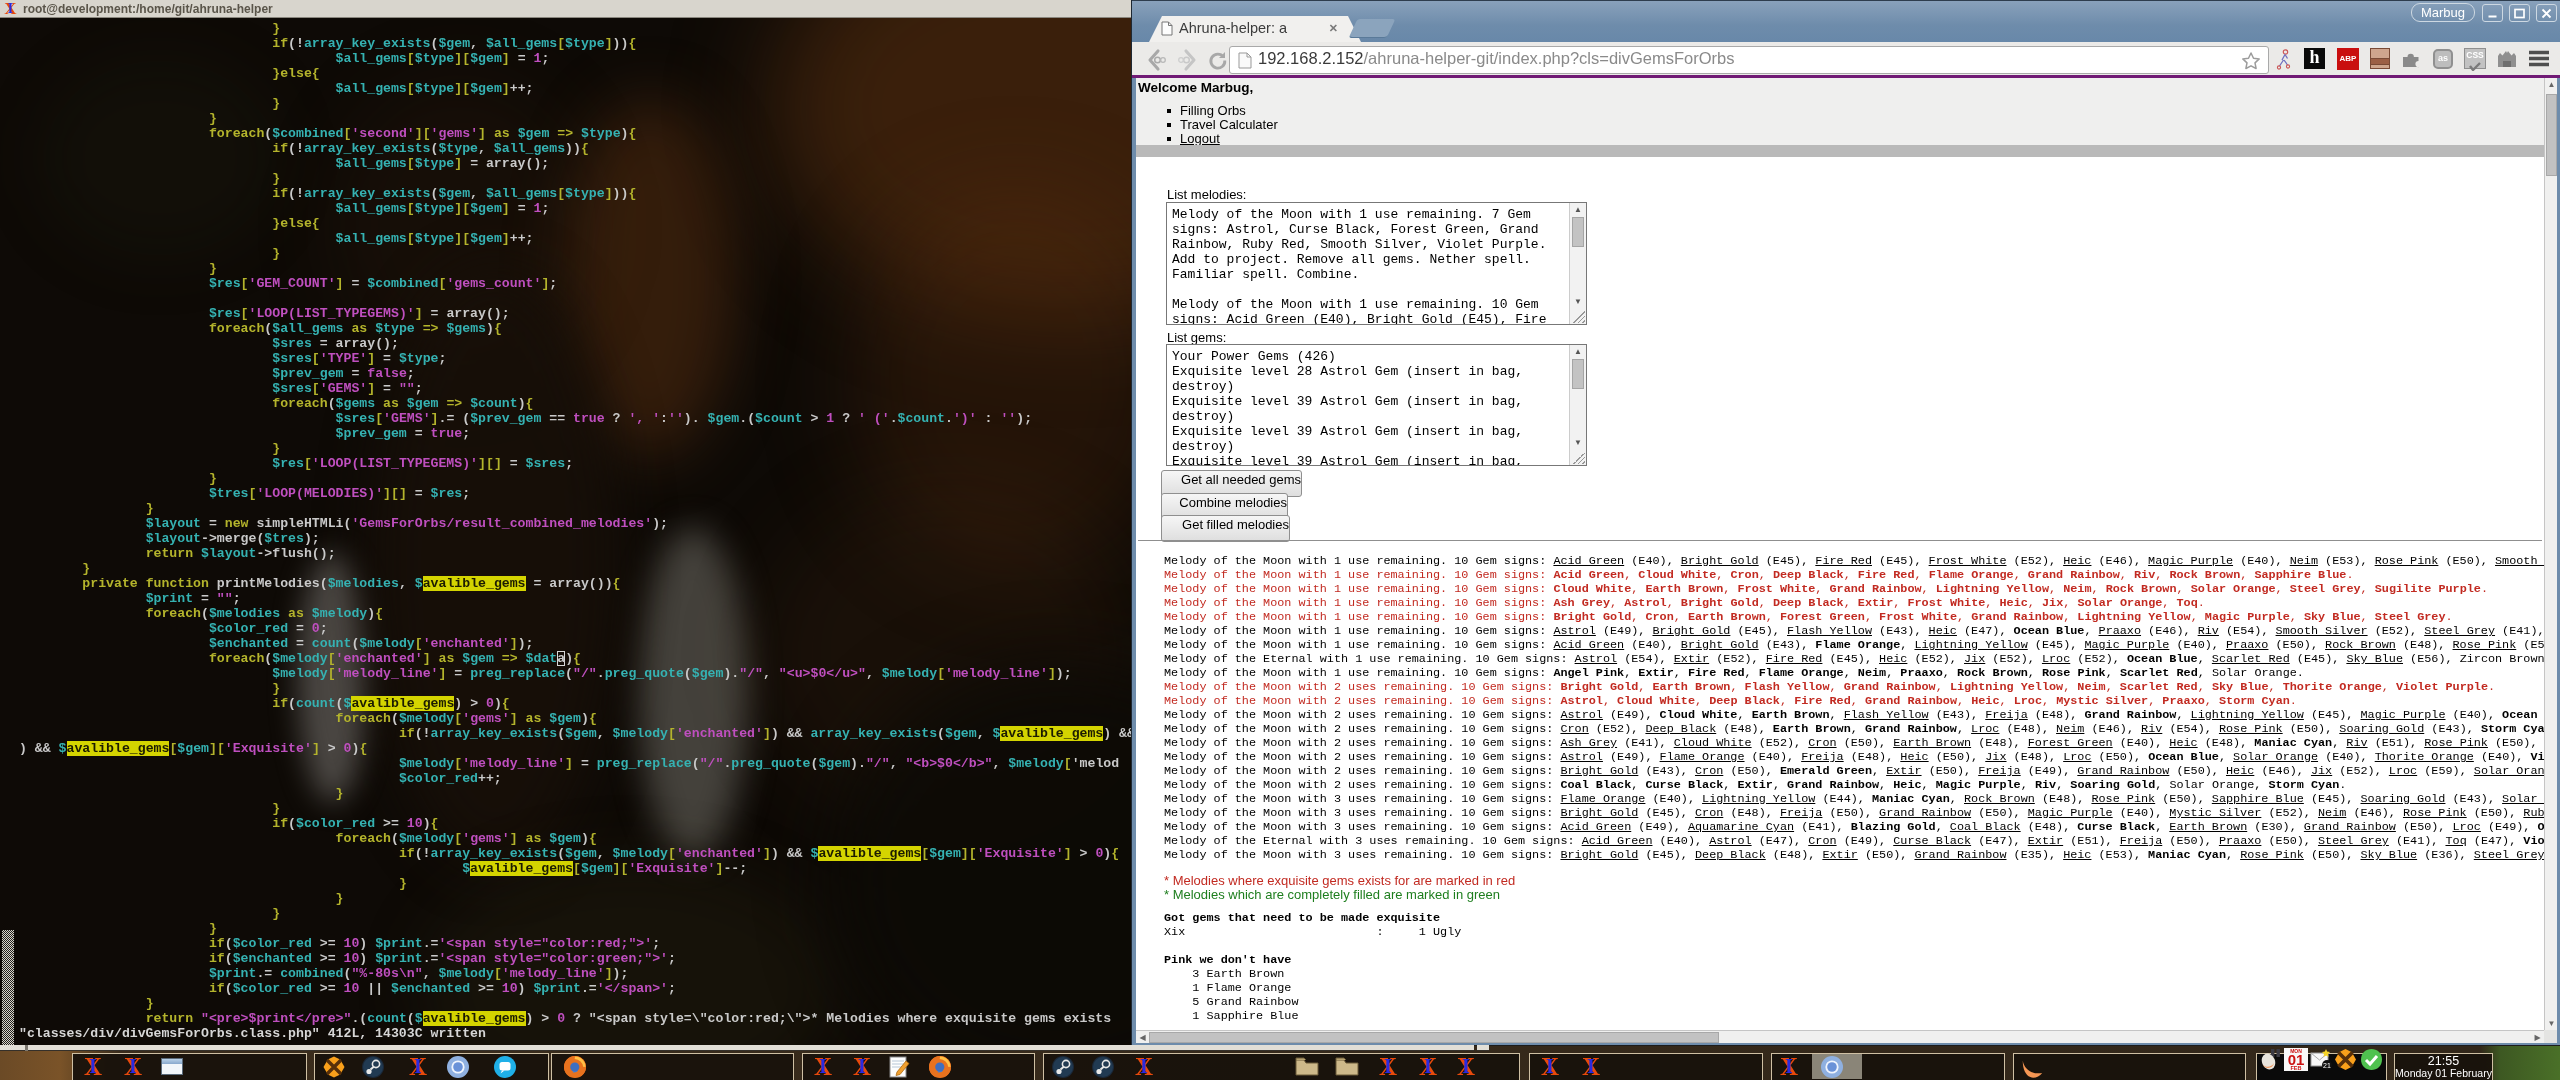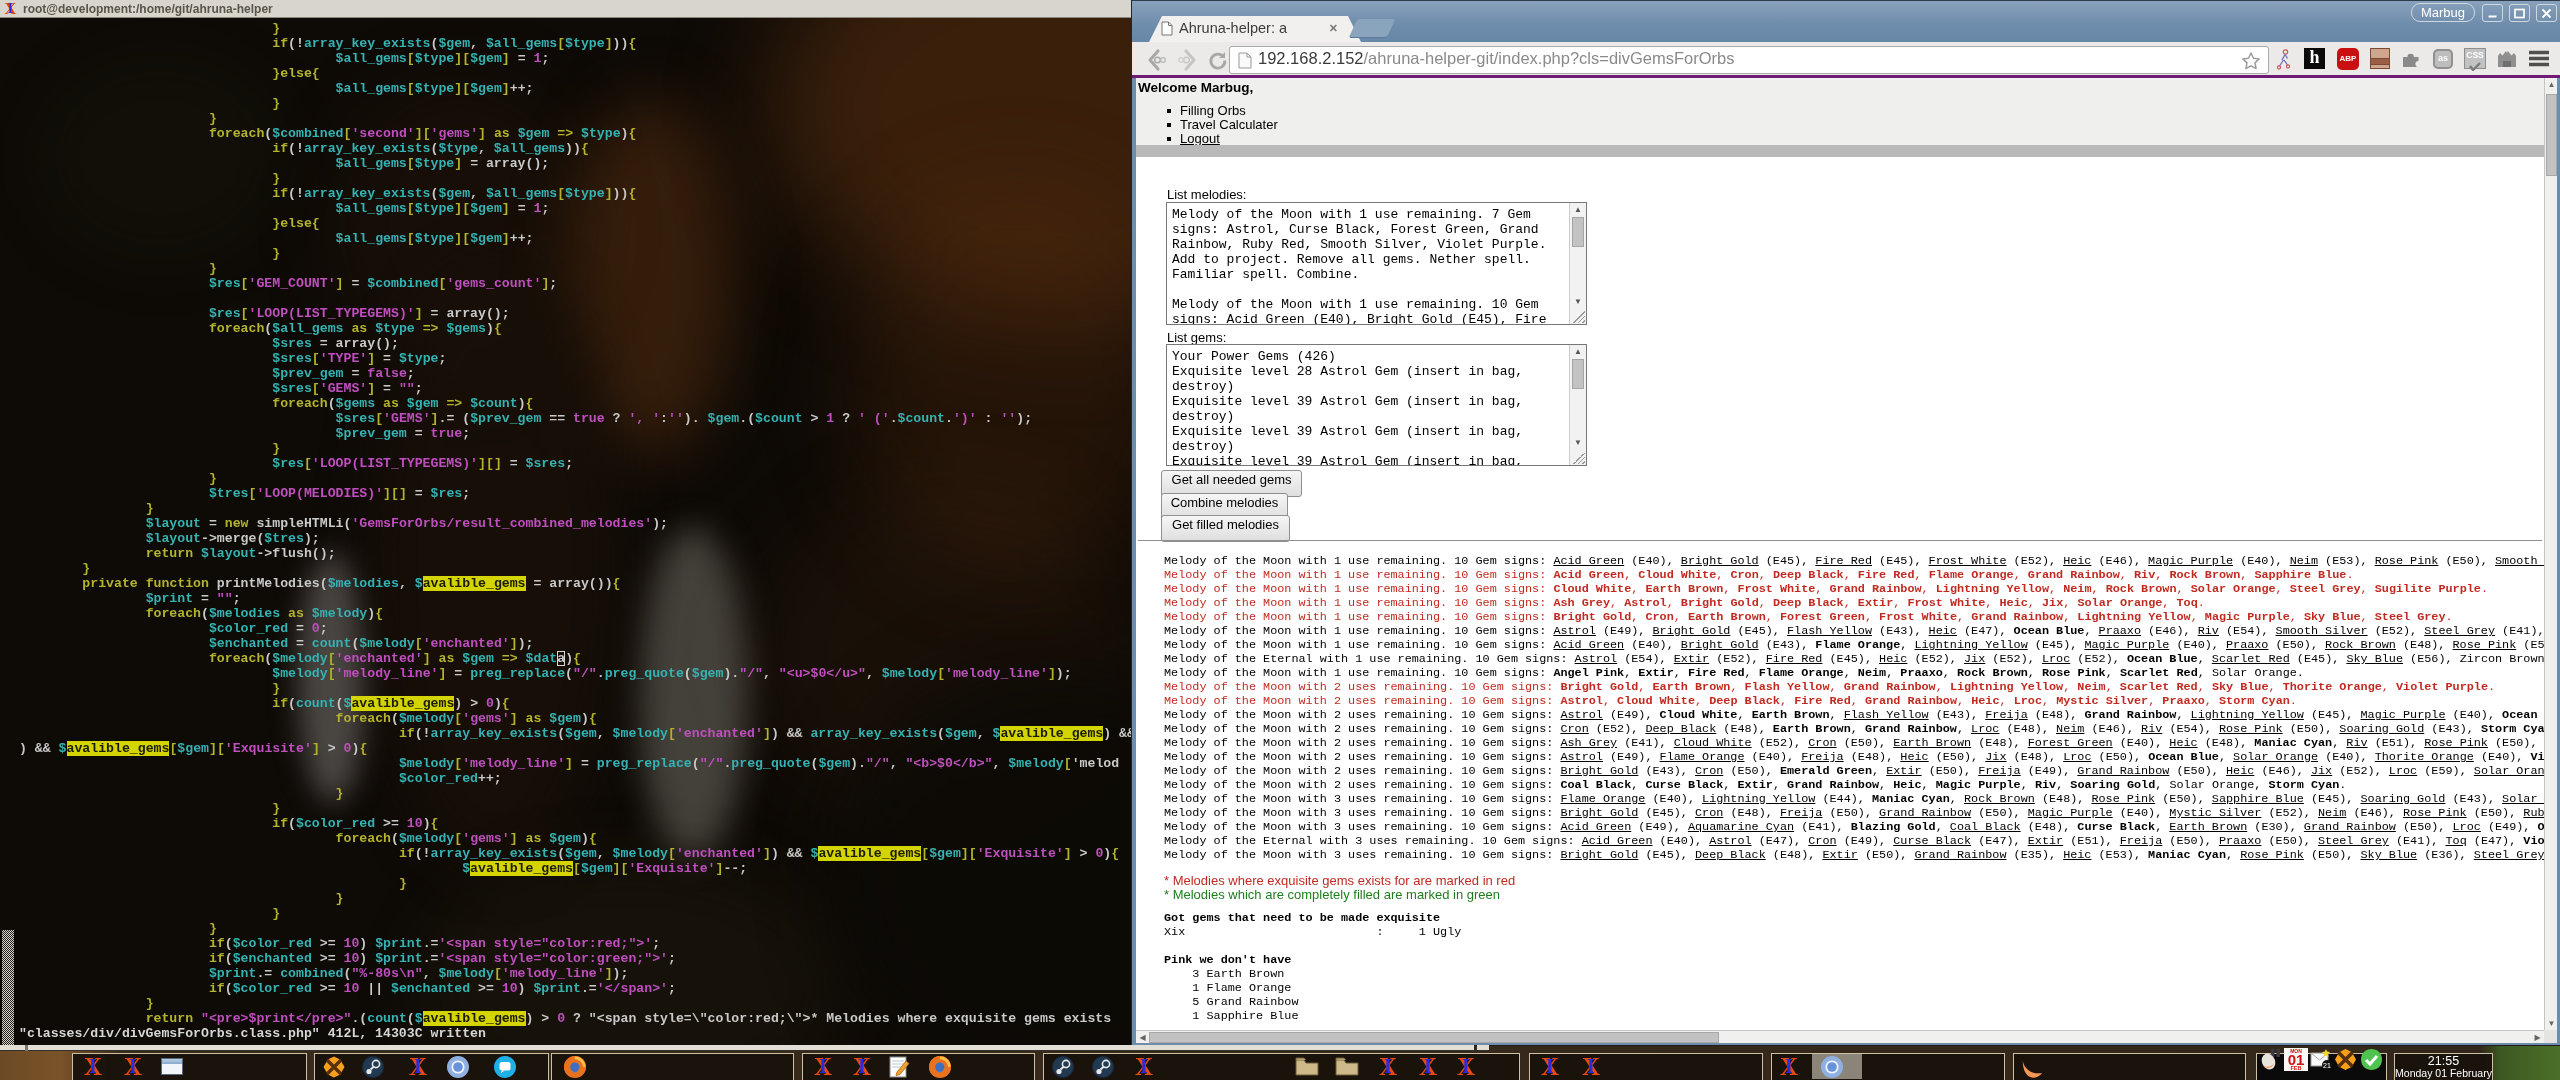--- a/index.html
+++ b/index.html
@@ -230,7 +230,7 @@
         <circle cx="13" cy="17.5" r="1.6" fill="none" stroke="#cc5555" stroke-width="1.1"></circle>
       </svg>
     <div class="tbico" style="left:1172px;top:6px;width:21px;height:21px;background:#0a0a0a;color:#fff;font:bold 18px Liberation Serif,serif;text-align:center;line-height:19px">h</div>
-    <div class="tbico" style="left:1205px;top:6px;width:22px;height:22px;background:#c90f0f;border-radius:5px;color:#fff;font:bold 8px Liberation Sans,sans-serif;text-align:center;line-height:22px">ABP</div>
+    <div class="tbico" style="left:1205px;top:6px;width:22px;height:22px;background:#c90f0f;border-radius:0;color:#fff;font:bold 8px Liberation Sans,sans-serif;text-align:center;line-height:22px">ABP</div>
     <div class="tbico" style="left:1238px;top:6px;width:20px;height:21px;background:#cfa58d;border:1px solid #7a4a35">
         <div style="margin-top:9px;height:7px;background:#9c5f45;border-top:1px solid #7a4a35;border-bottom:1px solid #7a4a35"></div>
       </div>

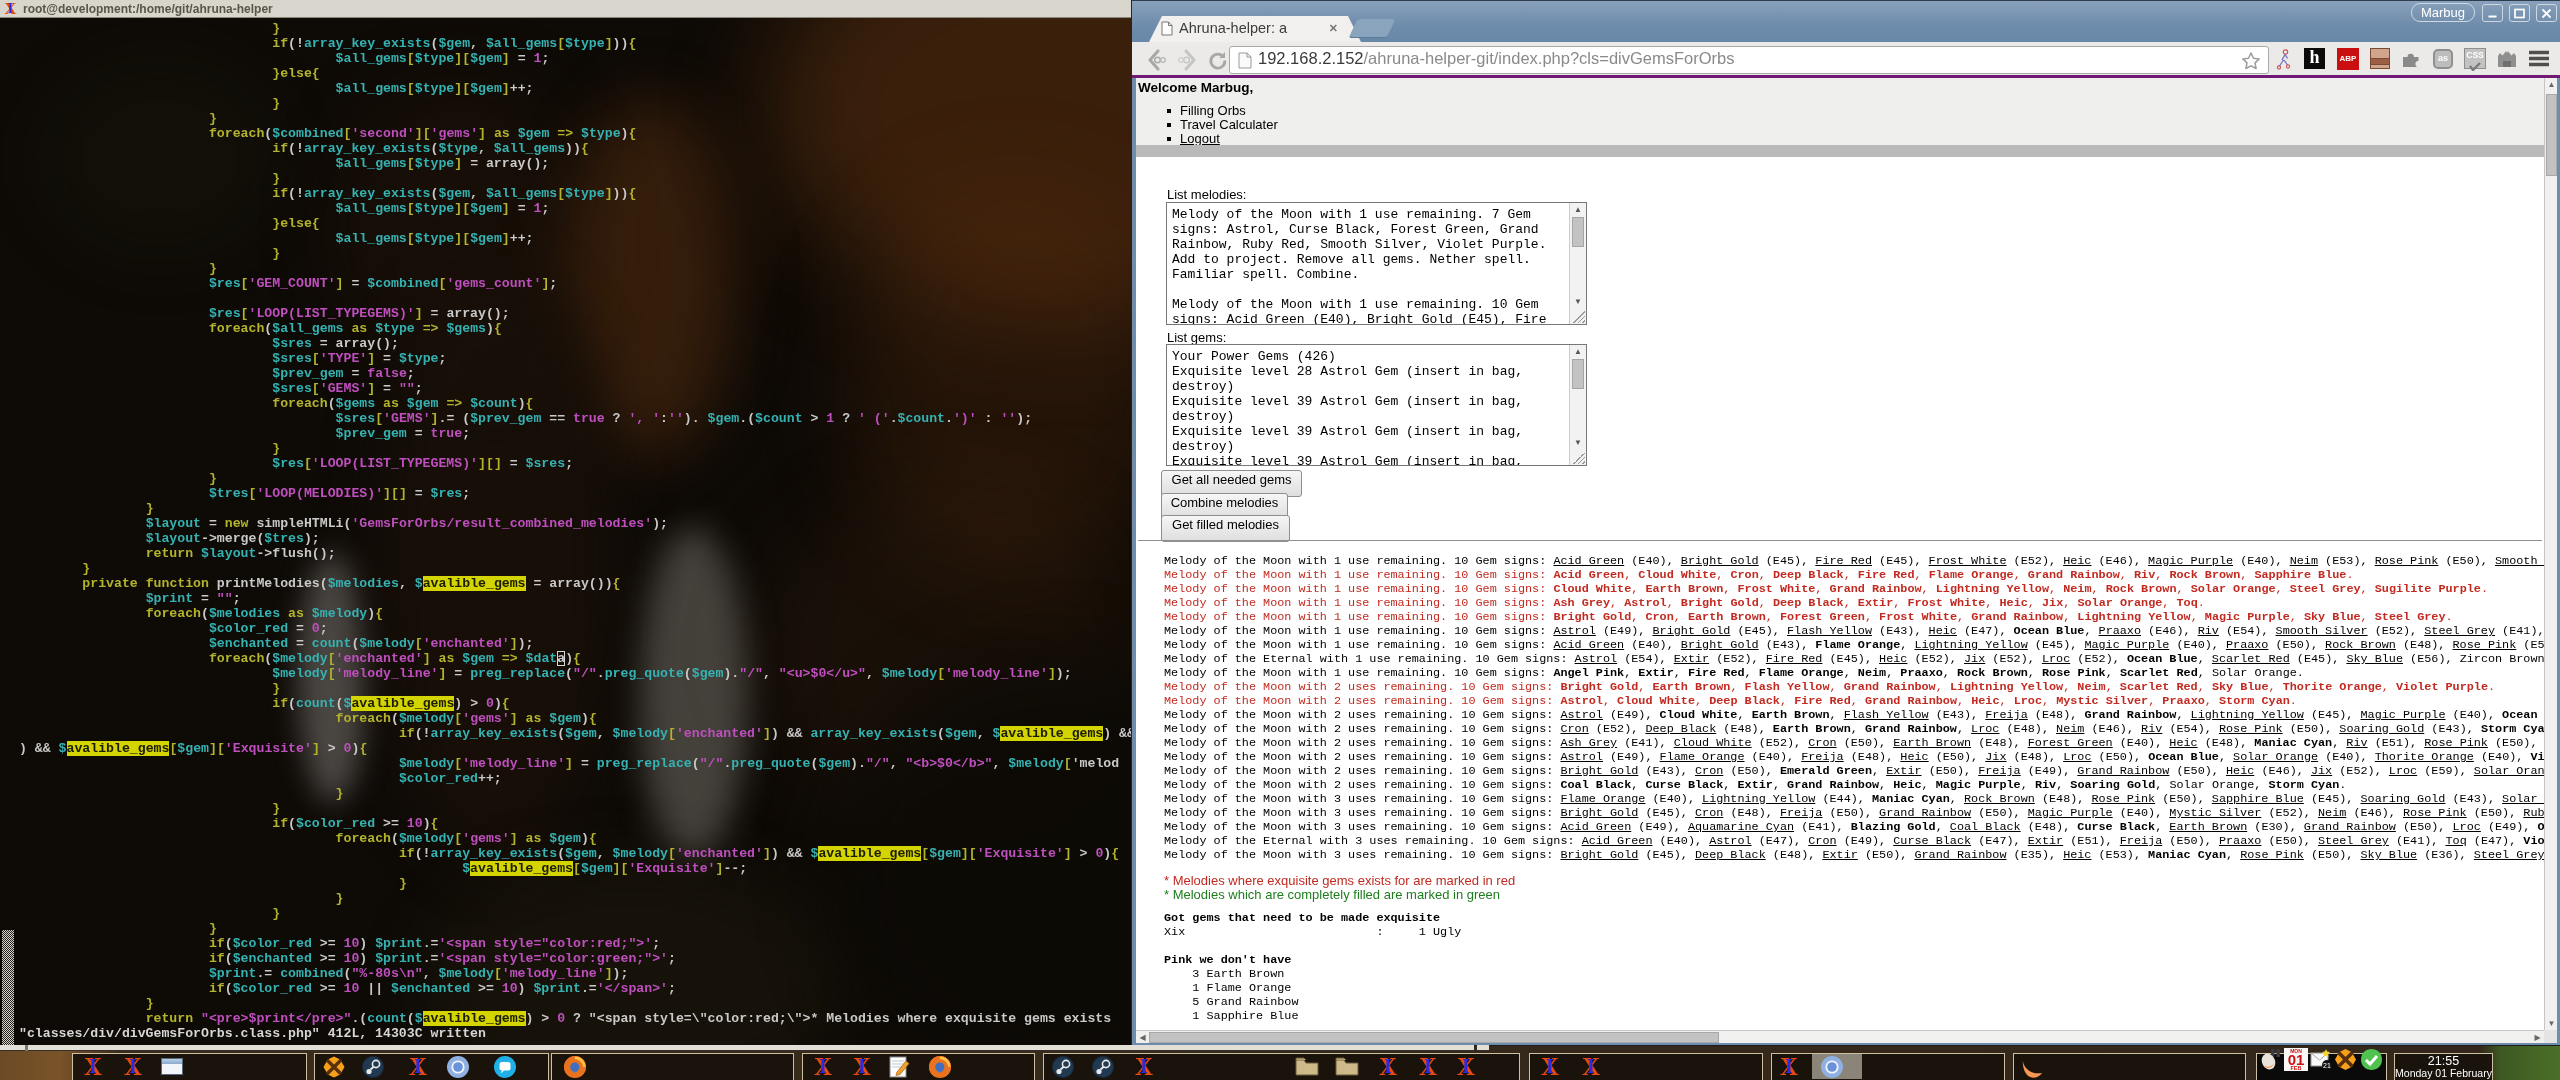--- a/index.html
+++ b/index.html
@@ -48,7 +48,7 @@
 .tsb .ar{position:absolute;left:2px;width:12px;height:12px;color:#555;font-size:8px;line-height:12px;text-align:center}
 .tsb .th2{position:absolute;left:2px;width:12px;background:#c3c3c3;border:1px solid #a5a5a5}
 .grip{position:absolute;right:1px;bottom:1px;width:12px;height:12px;background:linear-gradient(135deg,transparent 50%,#999 50%,#999 56%,transparent 56%,transparent 68%,#999 68%,#999 74%,transparent 74%,transparent 86%,#999 86%,#999 92%,transparent 92%)}
-.btn{position:absolute;left:25px;height:27px;background:linear-gradient(#f6f6f6,#dedede);border:1px solid #8f8f8f;border-radius:3px;font:13px Liberation Sans,sans-serif;text-align:center;color:#000;line-height:17px}
+.btn{position:absolute;left:25px;height:27px;background:linear-gradient(#f6f6f6,#dedede);border:1px solid #8f8f8f;border-radius:3px;font:13px Liberation Sans,sans-serif;text-align:right;color:#000;line-height:17px}
 #hr1{position:absolute;left:2px;top:462px;width:1404px;height:1px;background:#8f8f8f}
 #melody{position:absolute;left:28px;top:476px;font:11.8px Liberation Mono,monospace;line-height:14px;white-space:pre;color:#000}
 #melody .mr{color:#c22a21}

